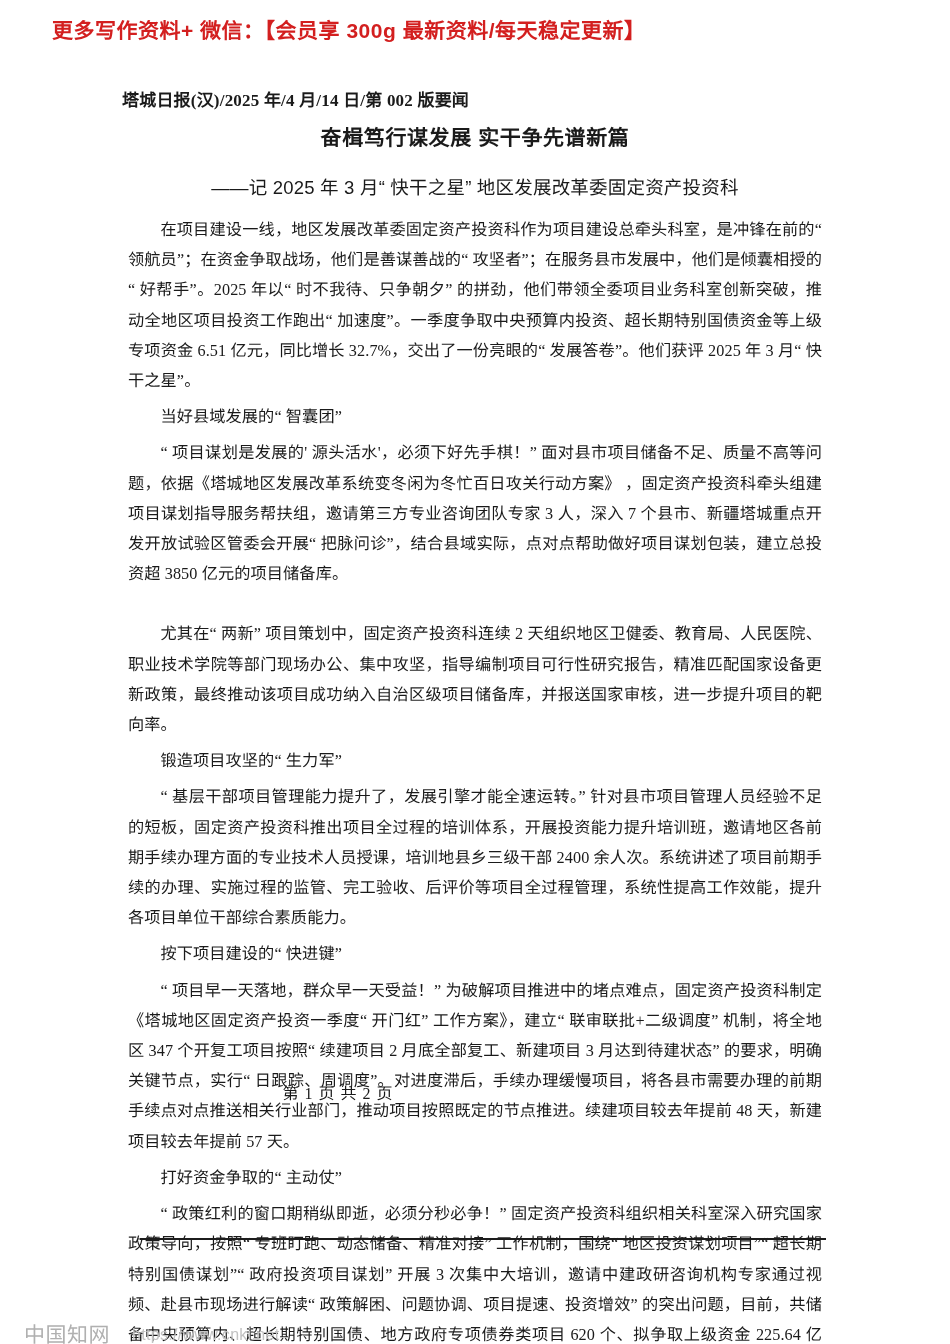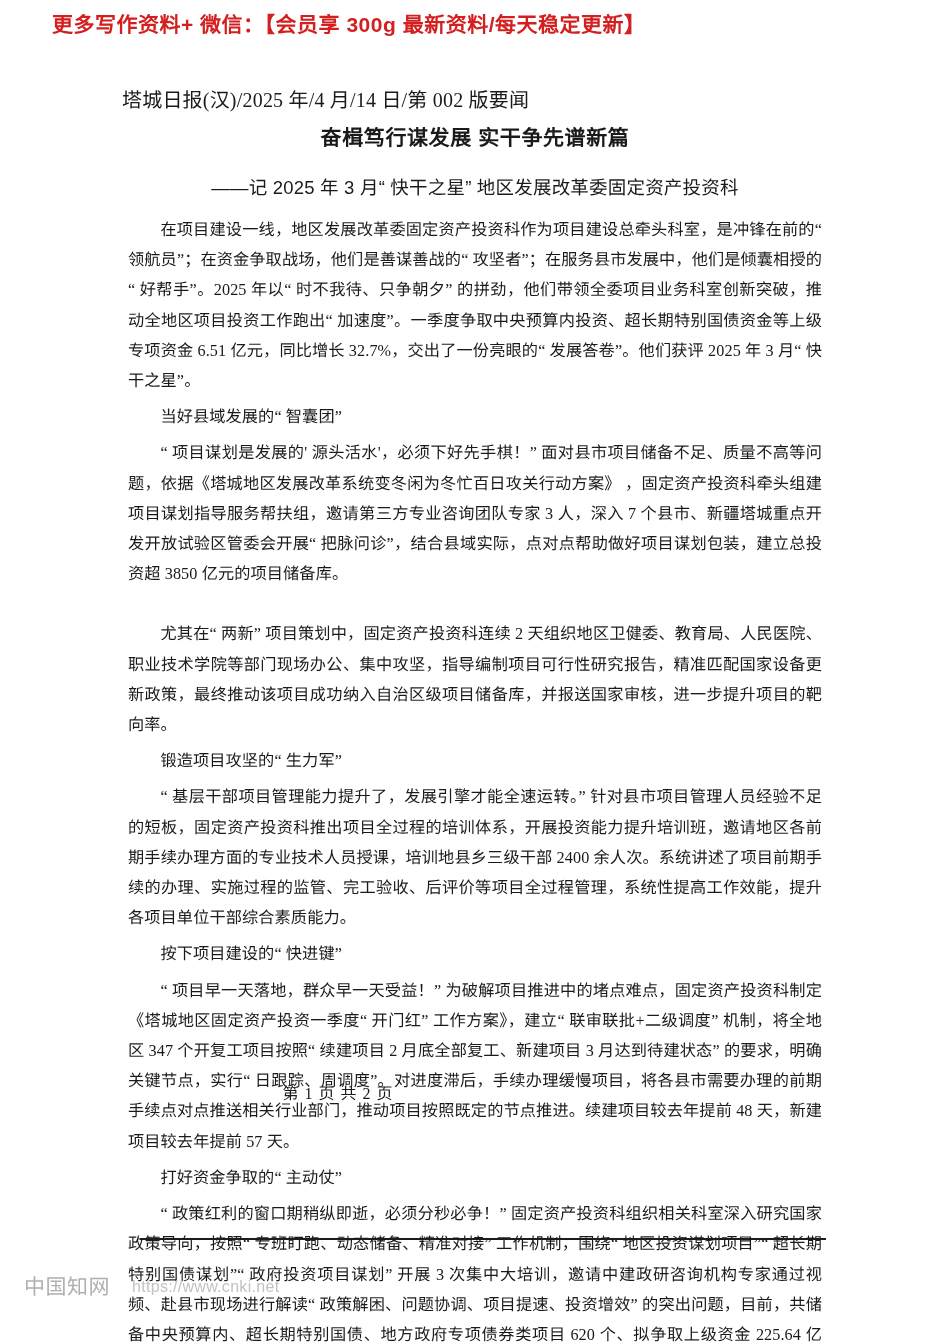--- a/index.html
+++ b/index.html
@@ -26,7 +26,7 @@
   
   .promo-banner {
     position: absolute;
-    top: 8px;
+    top: 14px;
     left: 52px;
     width: 860px;
     color: #d31f1f;

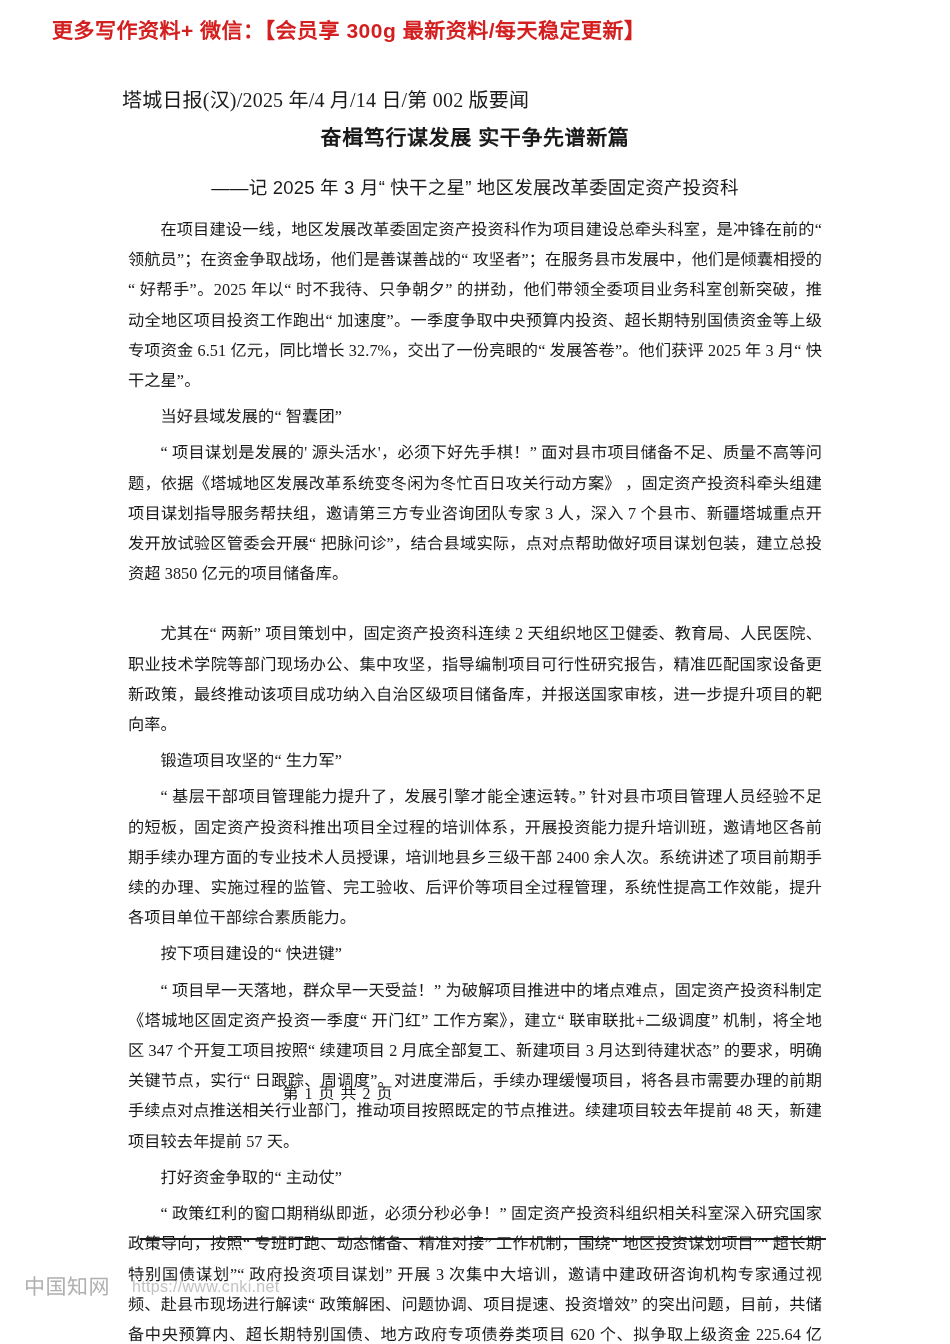--- a/index.html
+++ b/index.html
@@ -46,11 +46,12 @@
   }
 
   .source-line {
-    font-size: 20px;
+    font-size: 17px;
     line-height: 25px;
     letter-spacing: 0.2px;
     margin-bottom: 9px;
     font-family: "Liberation Serif", "DejaVu Serif", serif;
+    font-weight: bold;
   }
 
   .title-block {

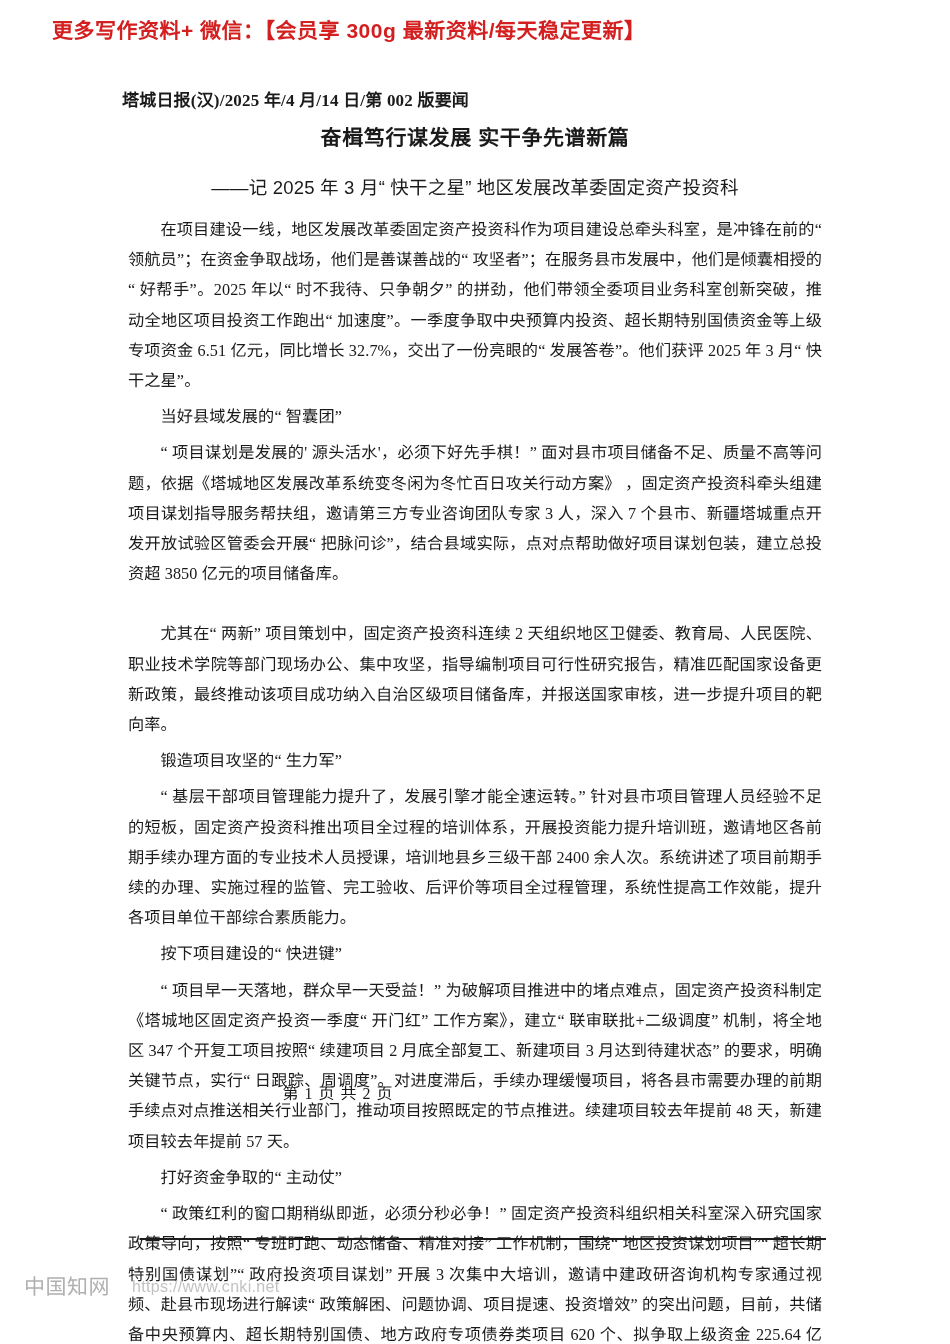--- a/index.html
+++ b/index.html
@@ -124,7 +124,7 @@
   
   .cnki-bar {
     position: absolute;
-    top: 1276px;
+    top: 1324px;
     left: 24px;
     display: flex;
     align-items: center;

